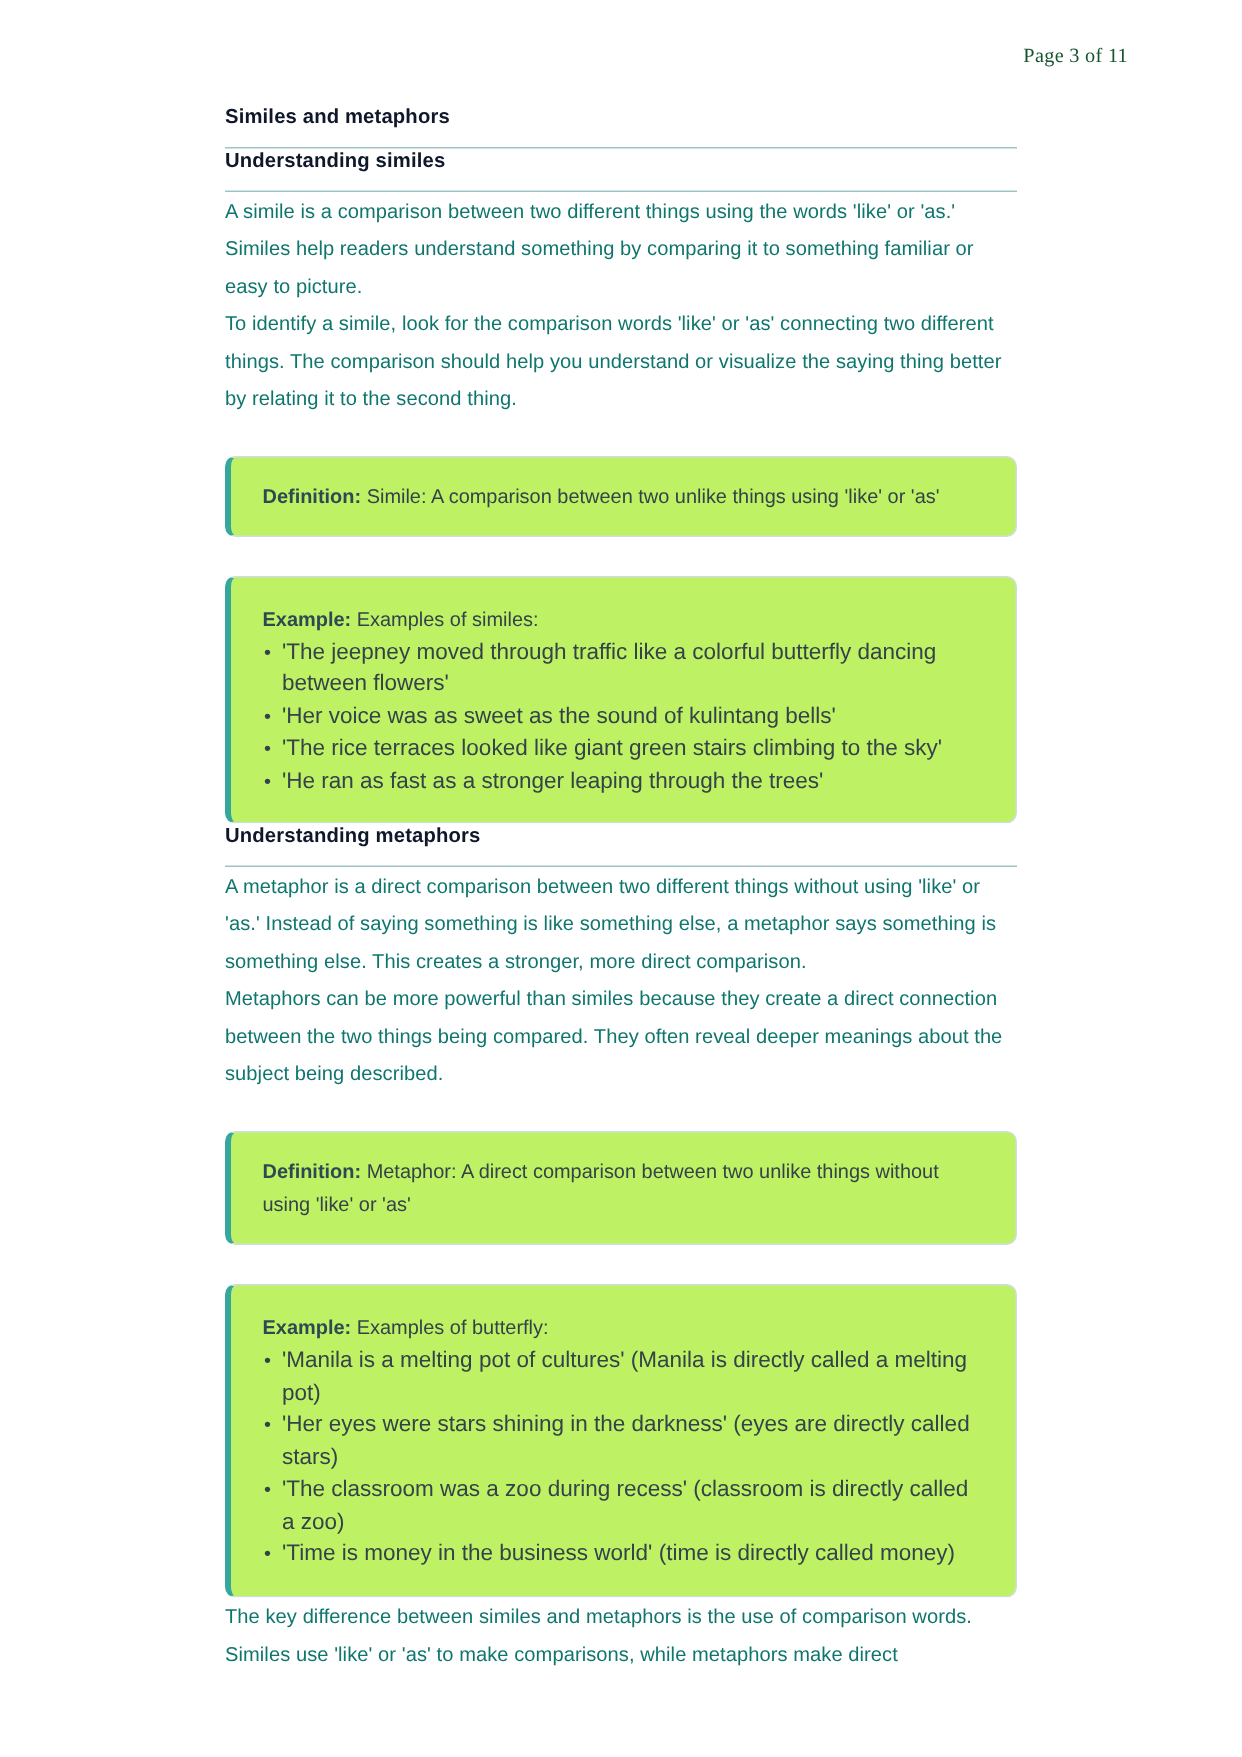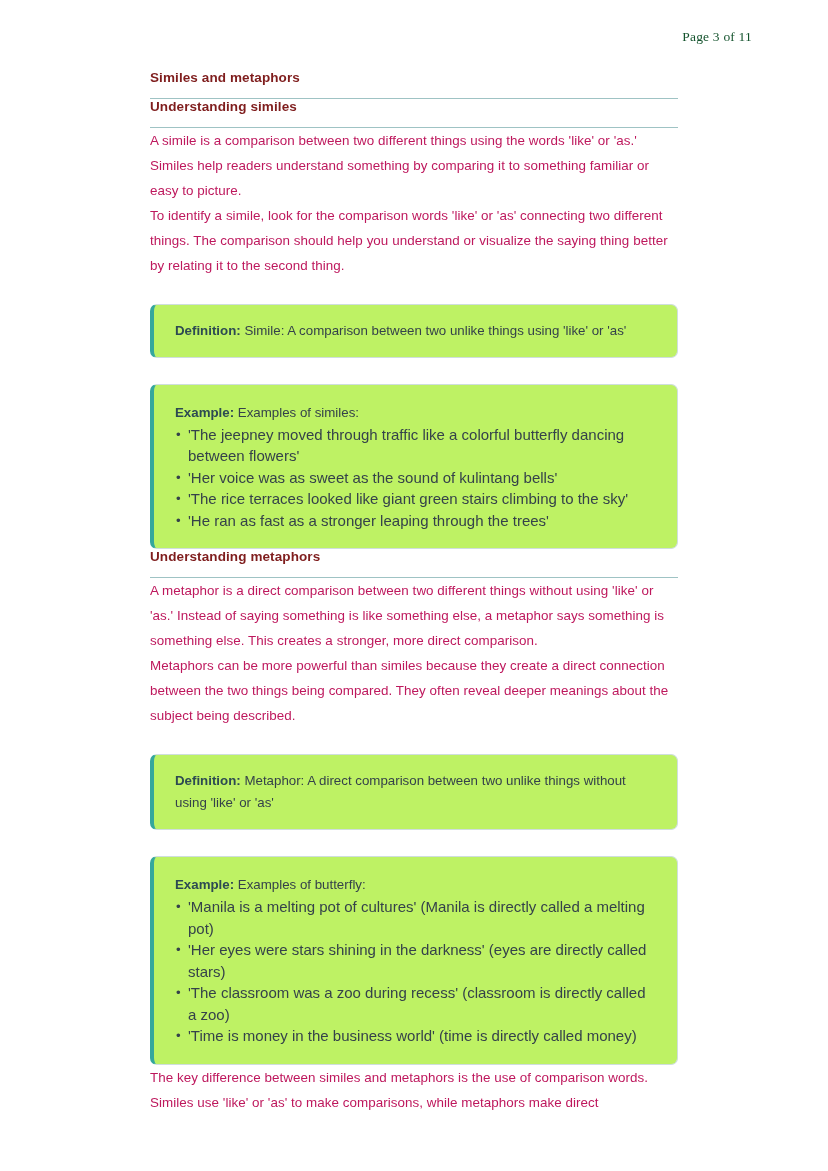--- a/index.html
+++ b/index.html
@@ -41,7 +41,7 @@
     margin: 0;
     font-size: 13.5px;
     font-weight: bold;
-    color: #7f1d1d;
+    color: #0f172a;
     letter-spacing: 0.1px;
     padding-bottom: 11px;
     border-bottom: 1.4px solid #9fc3c4;

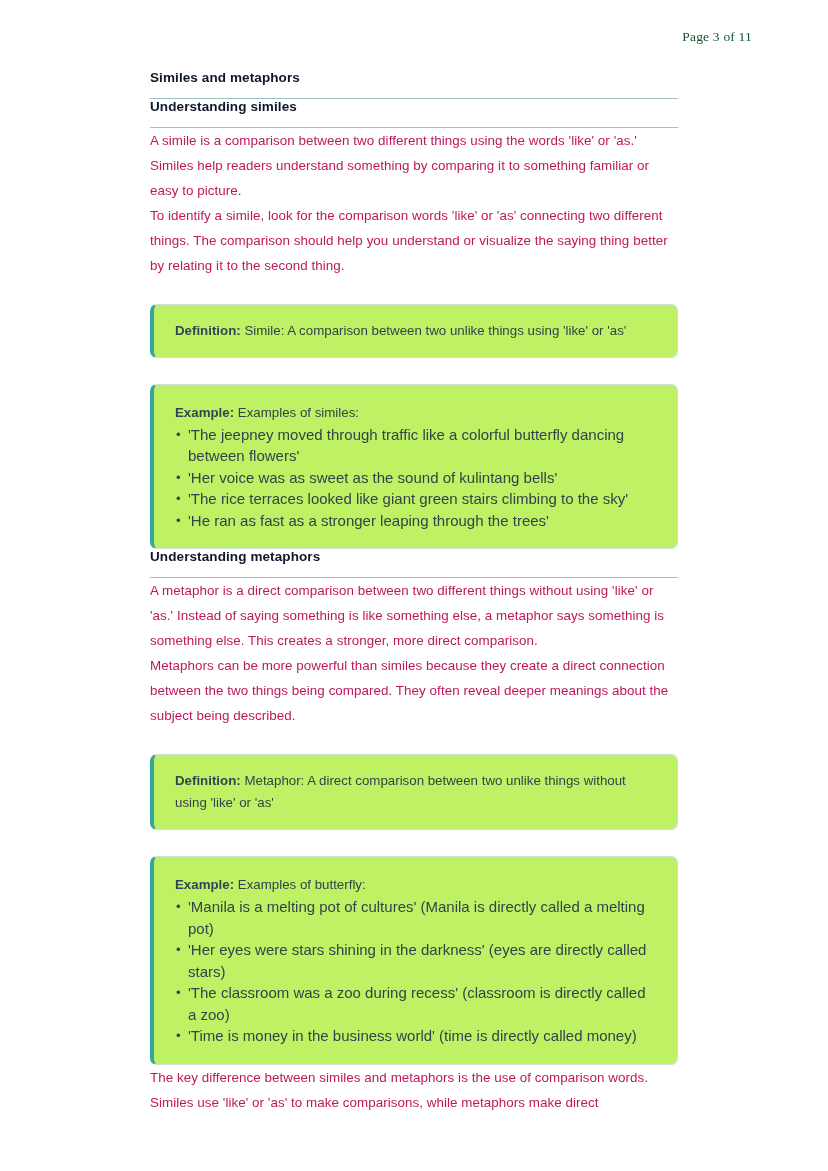--- a/index.html
+++ b/index.html
@@ -55,7 +55,7 @@
     margin: 0;
     font-size: 13.4px;
     line-height: 25px;
-    color: #be185d;
+    color: #0f766e;
     letter-spacing: 0.05px;
   }
 

